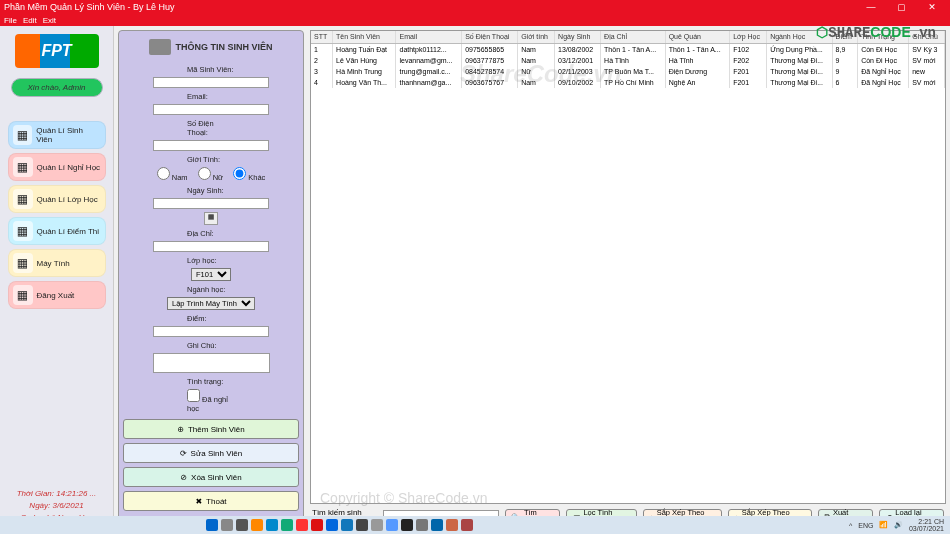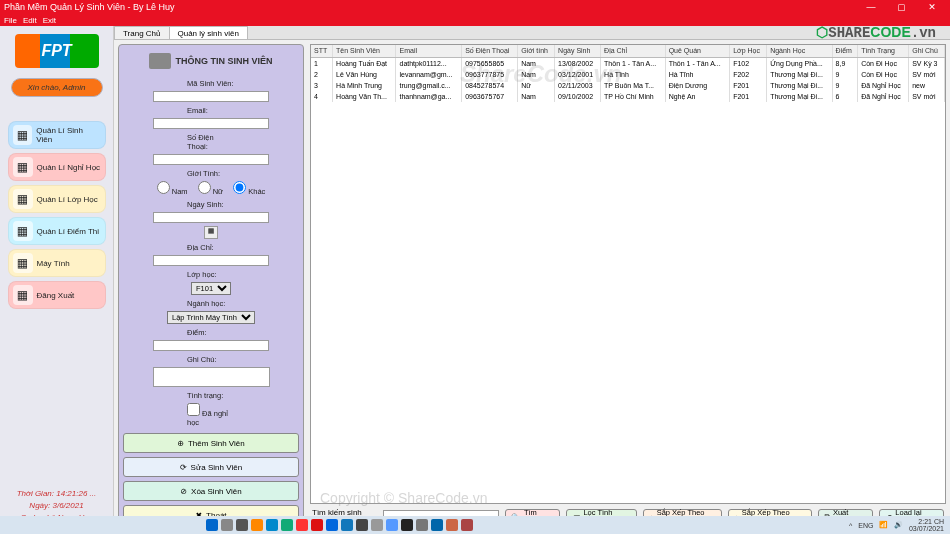--- a/index.html
+++ b/index.html
@@ -126,10 +126,6 @@
   </div>
 
   <div class="main">
-    <div class="tabs">
-      <div class="tab">Trang Chủ</div>
-      <div class="tab active">Quản lý sinh viên</div>
-    </div>
 
     <div class="content">
 

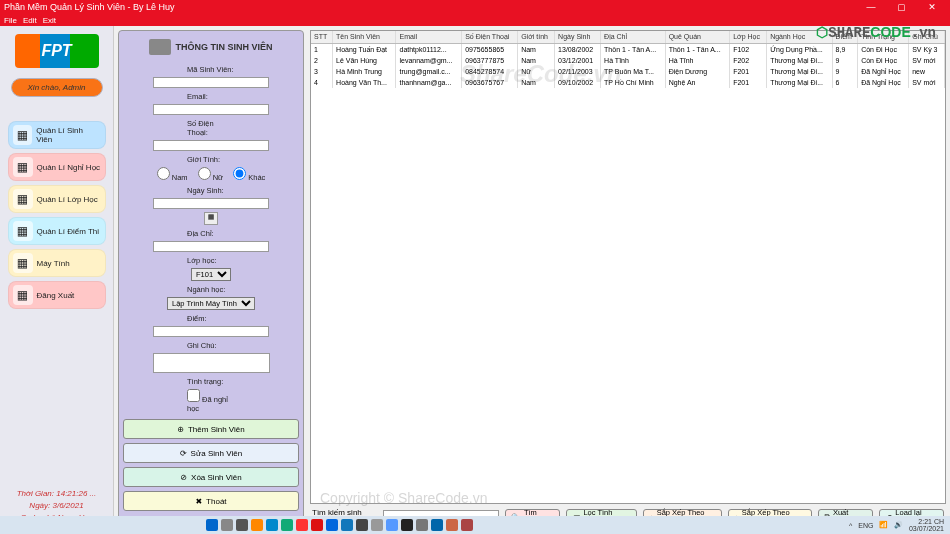--- a/index.html
+++ b/index.html
@@ -15,7 +15,7 @@
 
 .sidebar { width: 114px; background: #e8e8f0; border-right: 1px solid #ccc; display: flex; flex-direction: column; align-items: center; padding: 4px 8px; }
 .logo { width: 84px; height: 34px; background: linear-gradient(90deg,#f60 30%,#08c 30%,#08c 65%,#0a0 65%); border-radius: 4px; margin: 4px 0 10px; color: #fff; font-weight: bold; font-size: 16px; display: flex; align-items: center; justify-content: center; font-style: italic; }
-.greeting { width: 92px; background: #f97316; border: 1px solid #b0b0c0; border-radius: 10px; font-size: 8px; text-align: center; padding: 4px 0; margin-bottom: 20px; color: #333; font-style: italic; }
+.greeting { width: 92px; background: #22c55e; border: 1px solid #b0b0c0; border-radius: 10px; font-size: 8px; text-align: center; padding: 4px 0; margin-bottom: 20px; color: #333; font-style: italic; }
 .nav-btn { width: 98px; height: 28px; border-radius: 8px; margin: 4px 0; font-size: 8px; display: flex; align-items: center; padding: 0 4px; color: #222; border: 1px solid rgba(0,0,0,.05); gap: 4px; cursor: pointer; }
 .nav-btn .nicon { width: 20px; height: 20px; background: rgba(255,255,255,.6); border-radius: 4px; display: flex; align-items: center; justify-content: center; font-size: 12px; }
 .nb-blue { background: #bde3ff; } .nb-red { background: #ffc7c7; } .nb-yel { background: #fff2c7; } .nb-cyan { background: #c7f2ff; }

